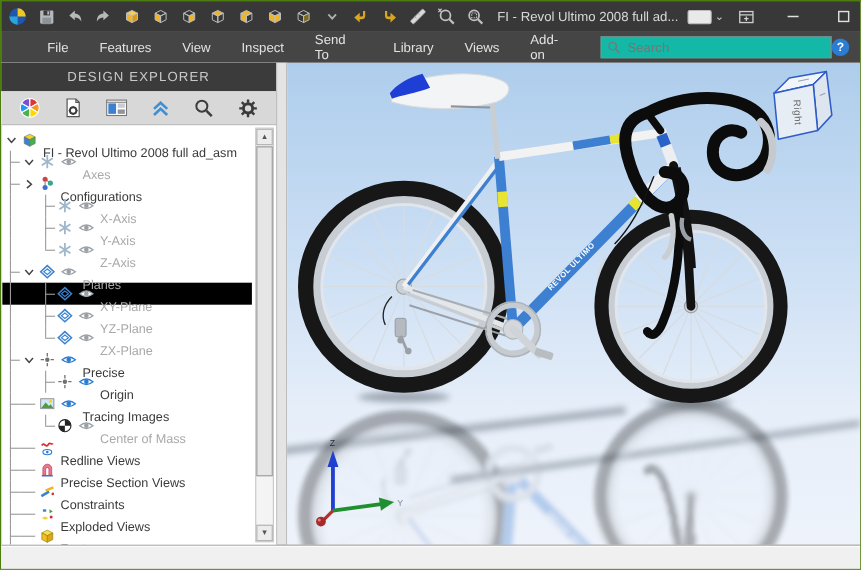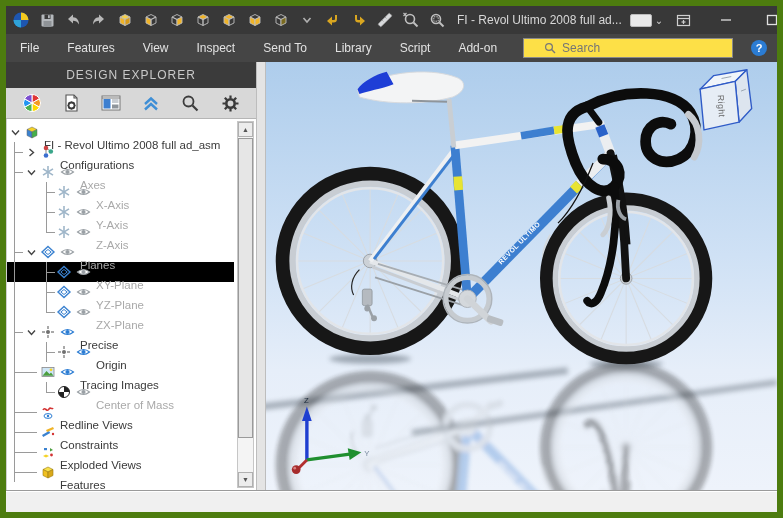--- a/index.html
+++ b/index.html
@@ -3,7 +3,7 @@
 <meta charset="utf-8">
 <style>
   html,body{margin:0;padding:0;background:#222;font-family:"Liberation Sans",sans-serif;}
-  .window{width:783px;height:518px;display:flex;flex-direction:column;box-sizing:border-box;border:6px solid #4d7c0f;background:#f0f0f0;overflow:hidden;position:relative;}
+  .window{width:783px;height:518px;display:flex;flex-direction:column;box-sizing:border-box;border:1px solid #4d7c0f;background:#f0f0f0;overflow:hidden;position:relative;}
   
   .titlebar{height:28px;background:#383838;display:flex;align-items:center;flex:none;color:#dcdcdc;}
   .tb-icons{display:flex;align-items:center;gap:6px;padding-left:5px;}

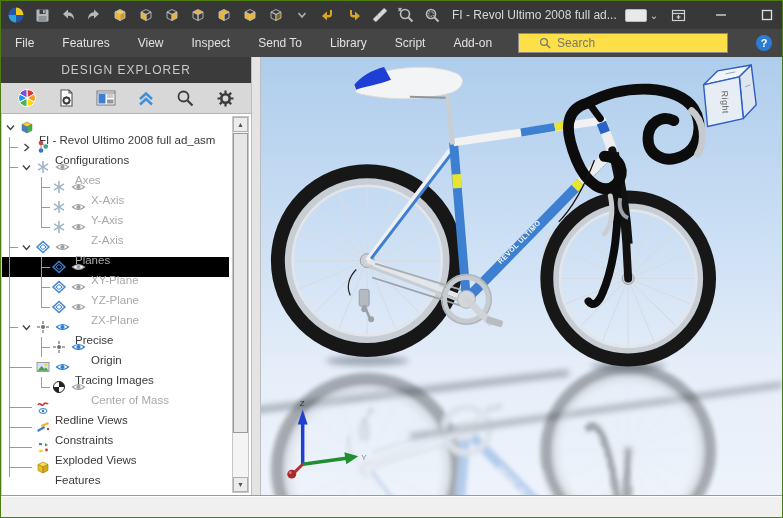--- a/index.html
+++ b/index.html
@@ -205,7 +205,7 @@
   </div>
 
   <div class="menubar">
-    <div id="menus" style="display:flex;height:100%;">
+    <div id="menus" style="display:flex;height:100%;margin-left:28px;">
         <div class="menu-item">File</div>
         <div class="menu-item">Features</div>
         <div class="menu-item">View</div>

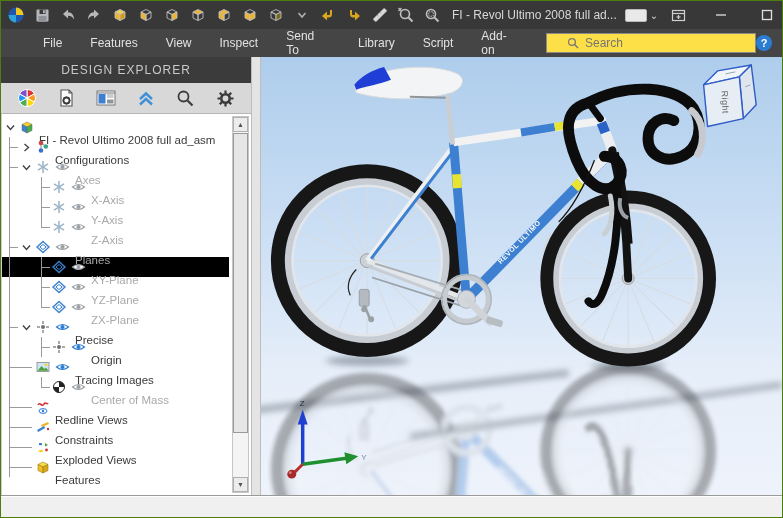--- a/index.html
+++ b/index.html
@@ -212,7 +212,7 @@
         <div class="menu-item">Inspect</div>
         <div class="menu-item">Send To</div>
         <div class="menu-item">Library</div>
-        <div class="menu-item">Script</div>
+        <div class="menu-item">Views</div>
         <div class="menu-item">Add-on</div>
       </div>
     <div class="searchbox">

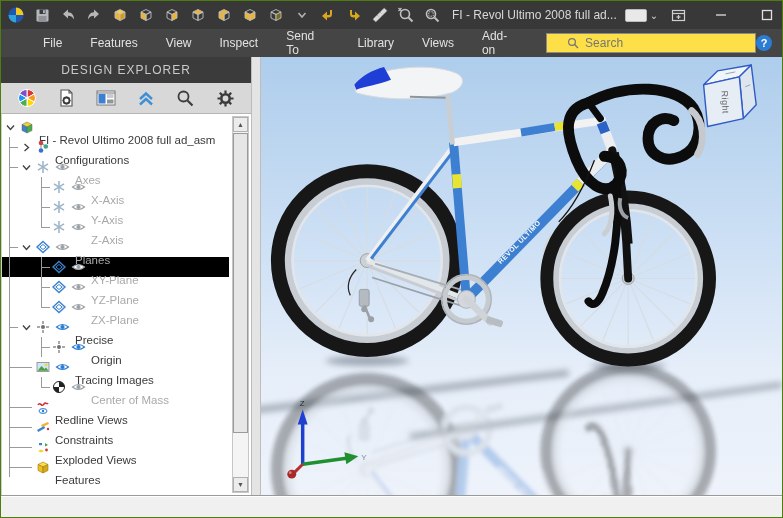--- a/index.html
+++ b/index.html
@@ -19,7 +19,7 @@
   
   .menubar{height:28px;background:#454545;display:flex;align-items:center;flex:none;}
   .menu-item{color:#e2e2e2;font-size:12px;padding:0 14px;height:100%;display:flex;align-items:center;cursor:default;}
-  .searchbox{margin-left:12px;width:210px;height:20px;background:#fde047;border:1px solid #8a8a8a;display:flex;align-items:center;padding:0 20px;box-sizing:border-box;}
+  .searchbox{margin-left:12px;width:210px;height:20px;background:#14b8a6;border:1px solid #8a8a8a;display:flex;align-items:center;padding:0 5px;box-sizing:border-box;}
   .searchbox svg{flex:none;margin-right:4px;}
   .searchbox input{border:none;outline:none;flex:1;font-size:12px;font-family:"Liberation Sans",sans-serif;color:#333;background:transparent;min-width:0;}
   .helpbtn{margin-left:auto;margin-right:10px;width:16px;height:16px;border-radius:50%;background:#2b7cd3;color:#fff;font-size:11px;font-weight:bold;display:flex;align-items:center;justify-content:center;}

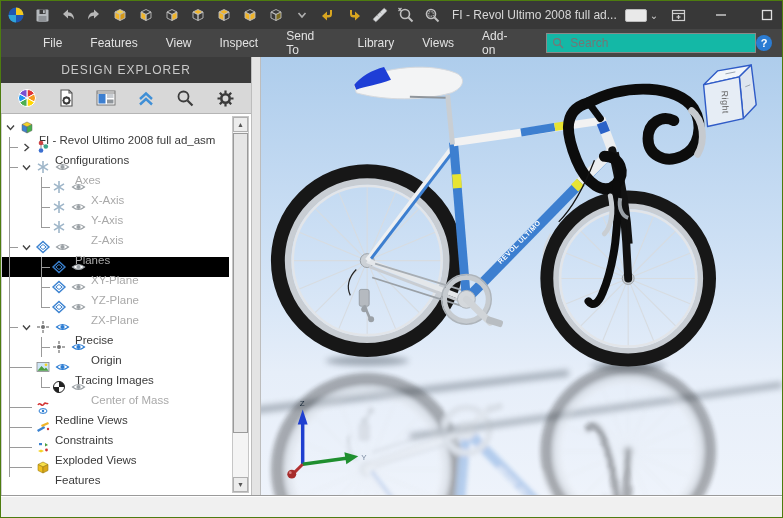--- a/index.html
+++ b/index.html
@@ -298,6 +298,30 @@
               <span class="cell joint"></span>
               <span class="cell exp">
                 <svg width="11" height="11" viewBox="0 0 11 11">
+                  <path d="M2,3.5 L5.5,7.5 L9,3.5" stroke="#444" stroke-width="1.4" fill="none"></path>
+                </svg>
+              </span>
+              <span class="ticn">
+                <svg width="16" height="16" viewBox="0 0 16 16">
+                  <g stroke="#9fb6c9" stroke-width="1.6">
+                    <line x1="8" y1="2" x2="8" y2="14"></line>
+                    <line x1="3" y1="4.8" x2="13" y2="11.2"></line>
+                    <line x1="13" y1="4.8" x2="3" y2="11.2"></line>
+                  </g>
+                </svg>
+              </span>
+              <span class="eyecn">
+                <svg width="15" height="12" viewBox="0 0 15 12">
+                  <path d="M1.5,6 Q7.5,1 13.5,6 Q7.5,11 1.5,6 Z" fill="#fff" stroke="#9aa0a5" stroke-width="1.2"></path>
+                  <circle cx="7.5" cy="6" r="2.1" fill="#9aa0a5"></circle>
+                </svg>
+              </span>
+              <span class="lbl gray">Axes</span>
+            </div>
+            <div class="trow">
+              <span class="cell joint"></span>
+              <span class="cell exp">
+                <svg width="11" height="11" viewBox="0 0 11 11">
                   <path d="M3.5,2 L7.5,5.5 L3.5,9" stroke="#444" stroke-width="1.4" fill="none"></path>
                 </svg>
               </span>
@@ -311,30 +335,6 @@
                 </svg>
               </span>
               <span class="lbl">Configurations</span>
-            </div>
-            <div class="trow">
-              <span class="cell joint"></span>
-              <span class="cell exp">
-                <svg width="11" height="11" viewBox="0 0 11 11">
-                  <path d="M2,3.5 L5.5,7.5 L9,3.5" stroke="#444" stroke-width="1.4" fill="none"></path>
-                </svg>
-              </span>
-              <span class="ticn">
-                <svg width="16" height="16" viewBox="0 0 16 16">
-                  <g stroke="#9fb6c9" stroke-width="1.6">
-                    <line x1="8" y1="2" x2="8" y2="14"></line>
-                    <line x1="3" y1="4.8" x2="13" y2="11.2"></line>
-                    <line x1="13" y1="4.8" x2="3" y2="11.2"></line>
-                  </g>
-                </svg>
-              </span>
-              <span class="eyecn">
-                <svg width="15" height="12" viewBox="0 0 15 12">
-                  <path d="M1.5,6 Q7.5,1 13.5,6 Q7.5,11 1.5,6 Z" fill="#fff" stroke="#9aa0a5" stroke-width="1.2"></path>
-                  <circle cx="7.5" cy="6" r="2.1" fill="#9aa0a5"></circle>
-                </svg>
-              </span>
-              <span class="lbl gray">Axes</span>
             </div>
             <div class="trow">
               <span class="cell line"></span>

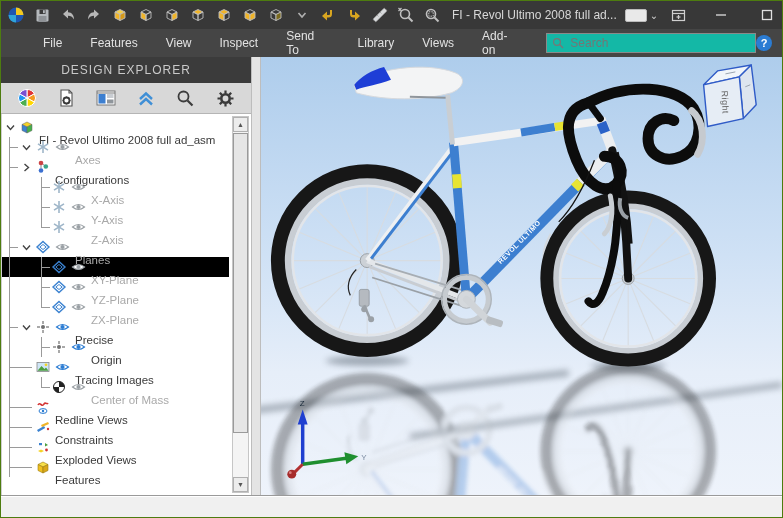--- a/index.html
+++ b/index.html
@@ -577,6 +577,17 @@
               <span class="cell dash"></span>
               <span class="ticn">
                 <svg width="16" height="16" viewBox="0 0 16 16">
+                  <path d="M4,13 L4,7 A4,4 0 0 1 12,7 L12,13 L9.5,13 L9.5,7.5 A1.5,1.5 0 0 0 6.5,7.5 L6.5,13 Z" fill="#e87a8a" stroke="#c04560" stroke-width="0.7"></path>
+                  <line x1="3" y1="13.5" x2="13" y2="13.5" stroke="#3b6fd0" stroke-width="1.5"></line>
+                </svg>
+              </span>
+              <span class="lbl">Precise Section Views</span>
+            </div>
+            <div class="trow">
+              <span class="cell joint"></span>
+              <span class="cell dash"></span>
+              <span class="ticn">
+                <svg width="16" height="16" viewBox="0 0 16 16">
                   <polygon points="2,11 9,7 10.2,9 3.2,13" fill="#3b82d0"></polygon>
                   <polygon points="6,6 13,3 14,5 7,8" fill="#f0b428"></polygon>
                   <circle cx="13" cy="10" r="1.2" fill="#d33333"></circle>

